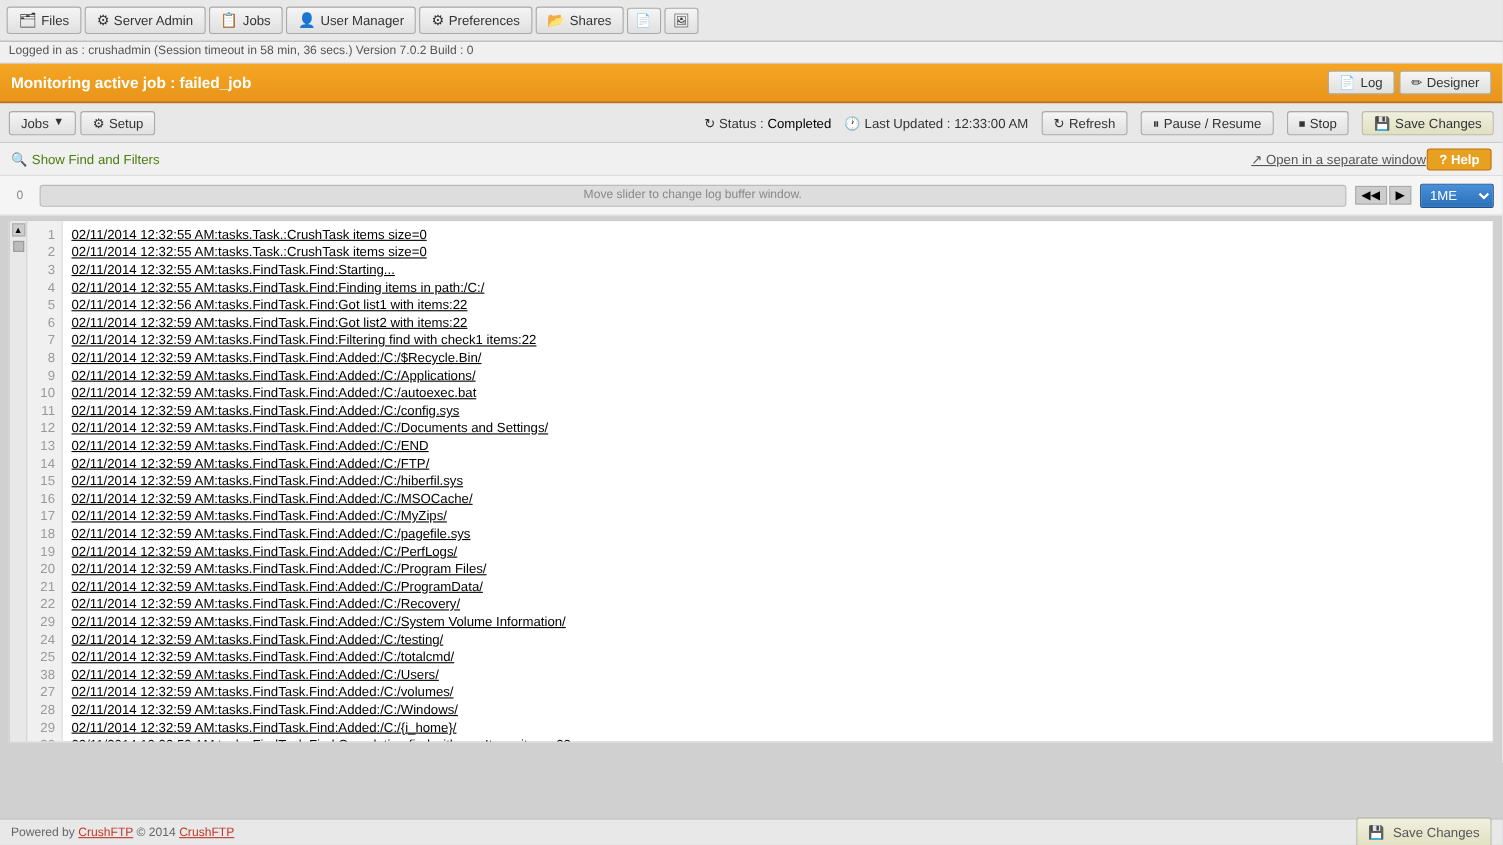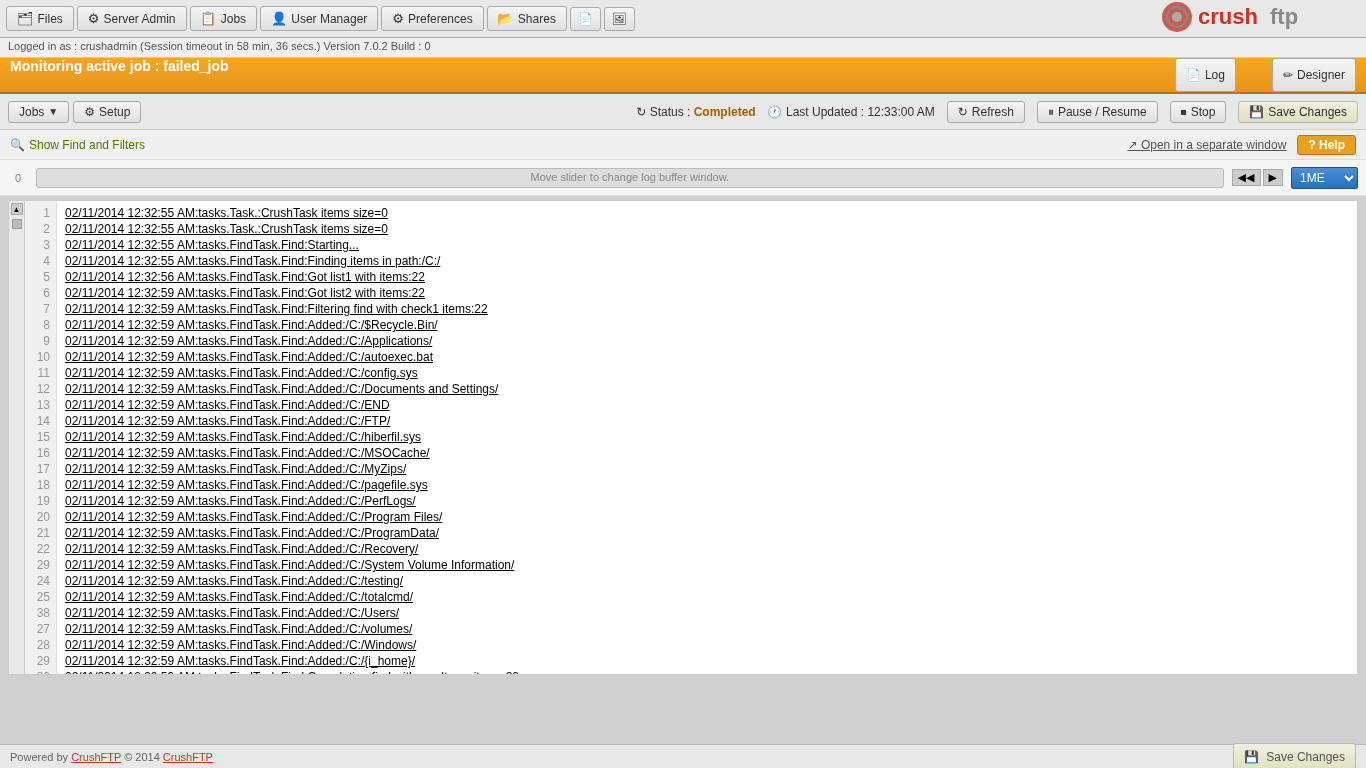--- a/index.html
+++ b/index.html
@@ -286,15 +286,6 @@
     <span>🖼</span>
   </button>
 
-  <div class="nav-logo">
-    <svg width="200" height="34" viewBox="0 0 200 34">
-      <circle cx="17" cy="17" r="15" fill="#c0392b" opacity="0.8"></circle>
-      <circle cx="17" cy="17" r="10" fill="none" stroke="#888" stroke-width="2"></circle>
-      <circle cx="17" cy="17" r="5" fill="#aaa"></circle>
-      <text x="38" y="24" font-family="Arial" font-size="22" font-weight="bold" fill="#cc3322">crush</text>
-      <text x="110" y="24" font-family="Arial" font-size="22" font-weight="bold" fill="#888">ftp</text>
-    </svg>
-  </div>
 </div>
 
 <div id="session-bar">

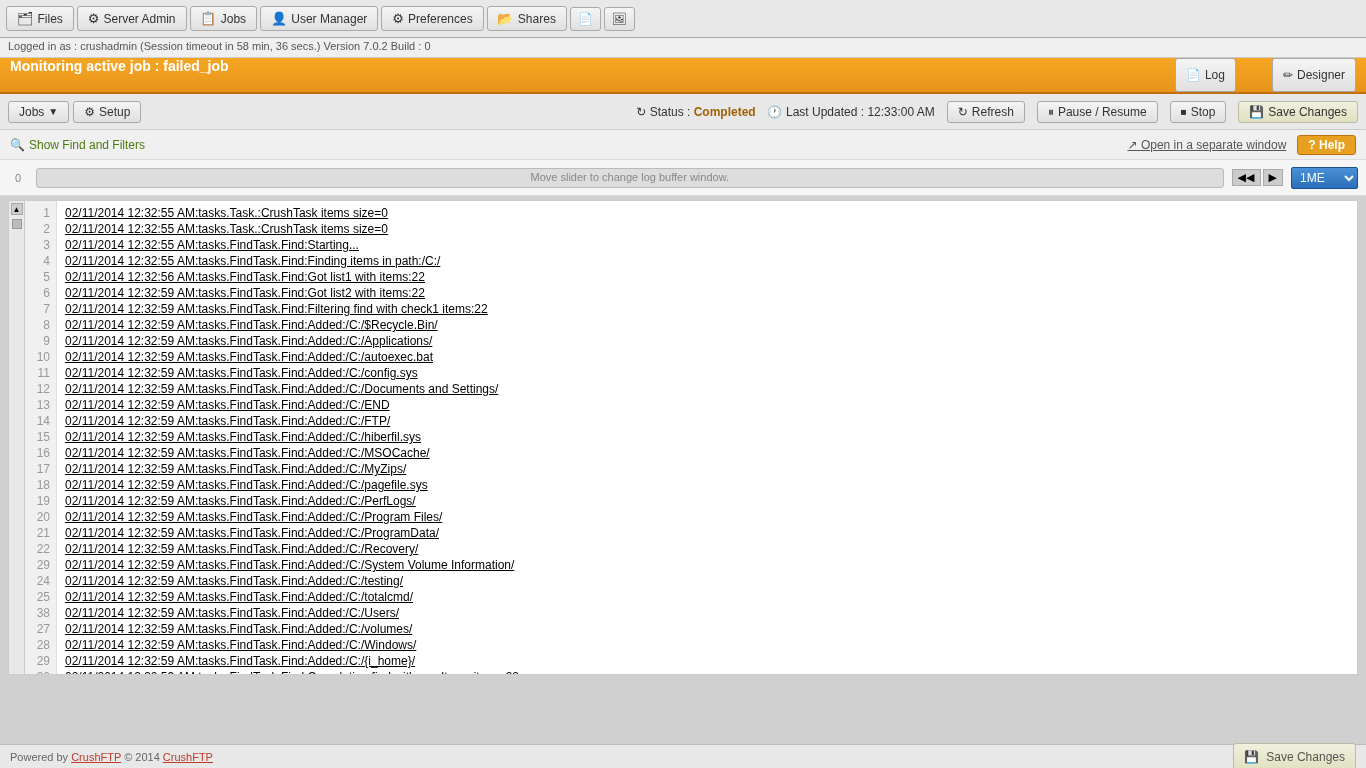--- a/index.html
+++ b/index.html
@@ -45,9 +45,9 @@
       background: linear-gradient(to bottom, #f5a623, #e8941a);
       border-bottom: 2px solid #c07010;
       display: flex;
+      align-items: center;
       padding: 0 10px;
       height: 36px;
-      gap: 32px;
     }
     #monitoring-title {
       color: white;

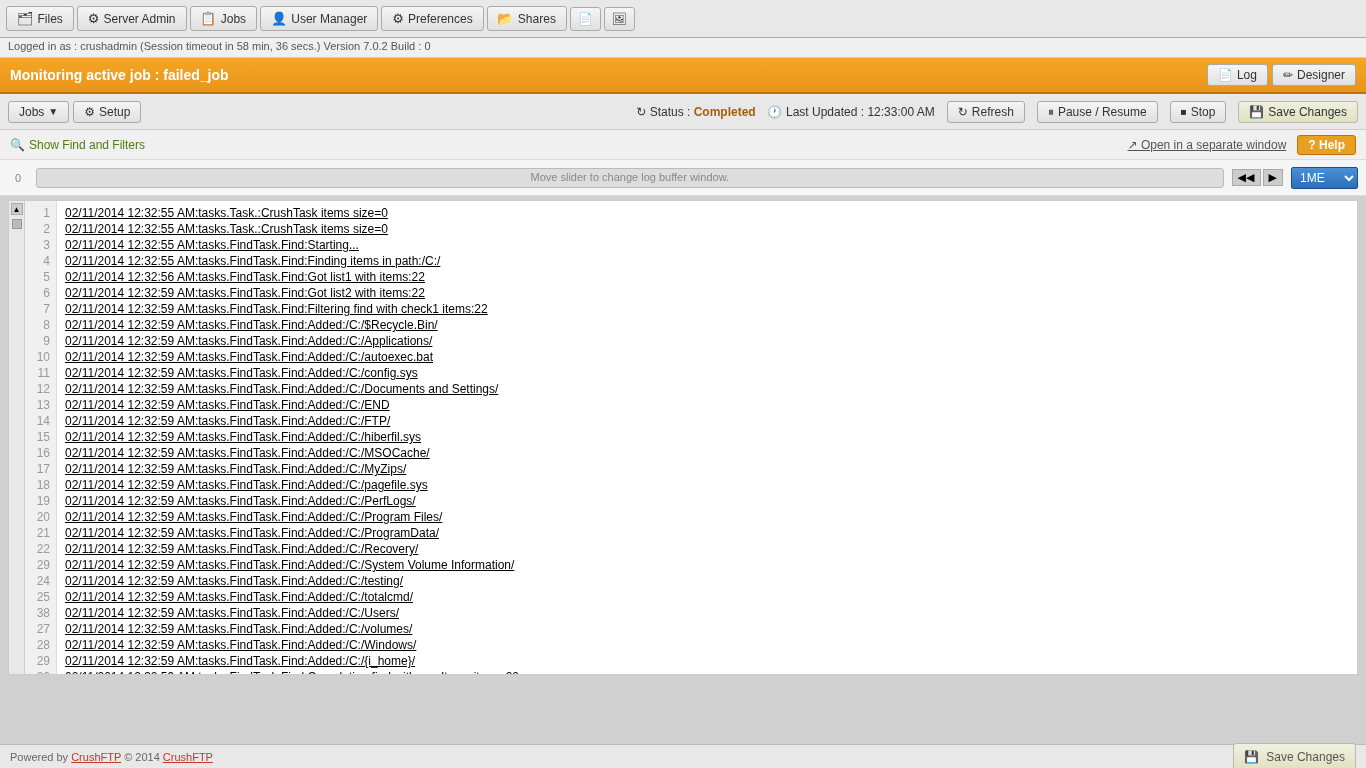--- a/index.html
+++ b/index.html
@@ -101,7 +101,7 @@
     }
     .status-text { color: #333; font-size: 12px; }
     .status-text b { color: #333; }
-    .status-completed { color: #a16207; font-weight: bold; margin-top: 32px; }
+    .status-completed { color: #000000; font-weight: normal; margin-top: 32px; }
     .toolbar-action-btn {
       display: inline-flex;
       align-items: center;

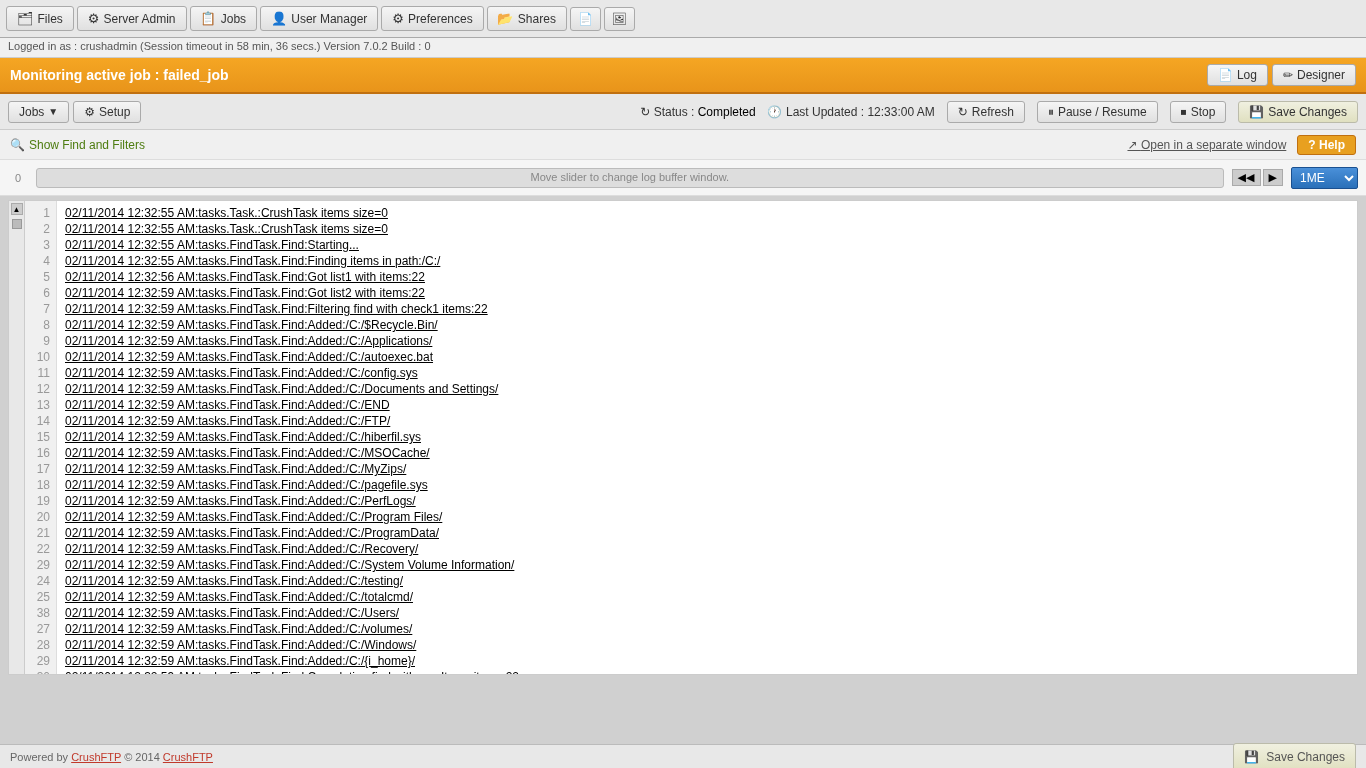--- a/index.html
+++ b/index.html
@@ -141,7 +141,7 @@
       cursor: pointer;
     }
     .help-btn {
-      margin-left: 11px;
+      margin-left: 1px;
       background: #e8a020;
       color: white;
       border: 1px solid #c07010;

